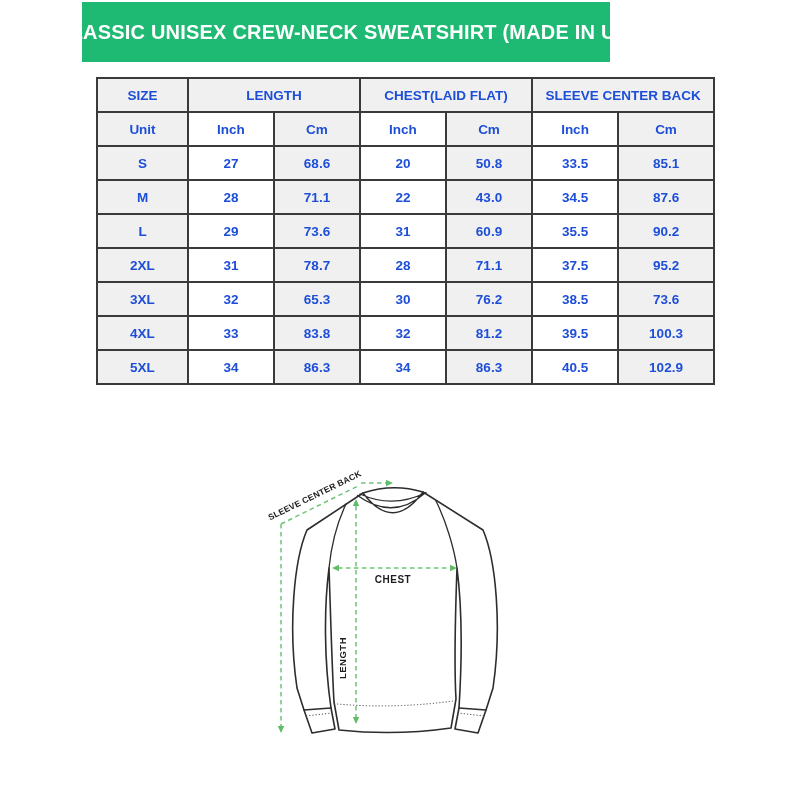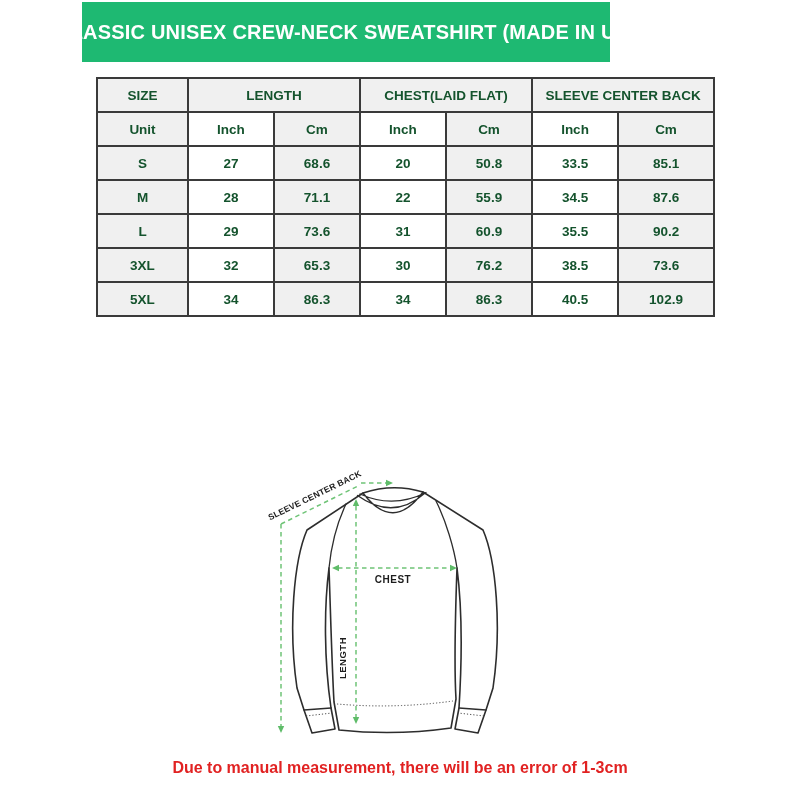--- a/index.html
+++ b/index.html
@@ -13,7 +13,7 @@
 
   
   table.size-table{position:absolute;left:96px;top:77px;width:617px;border-collapse:collapse;
-          table-layout:fixed;text-align:center;color:#14532d;}
+          table-layout:fixed;text-align:center;color:#1d4ed8;}
   table.size-table th,table.size-table td{border:2px solid #3a3a3a;height:32px;padding:0;
           font-size:13.5px;font-weight:700;}
   .cell-g{background:#f0f0f0;}

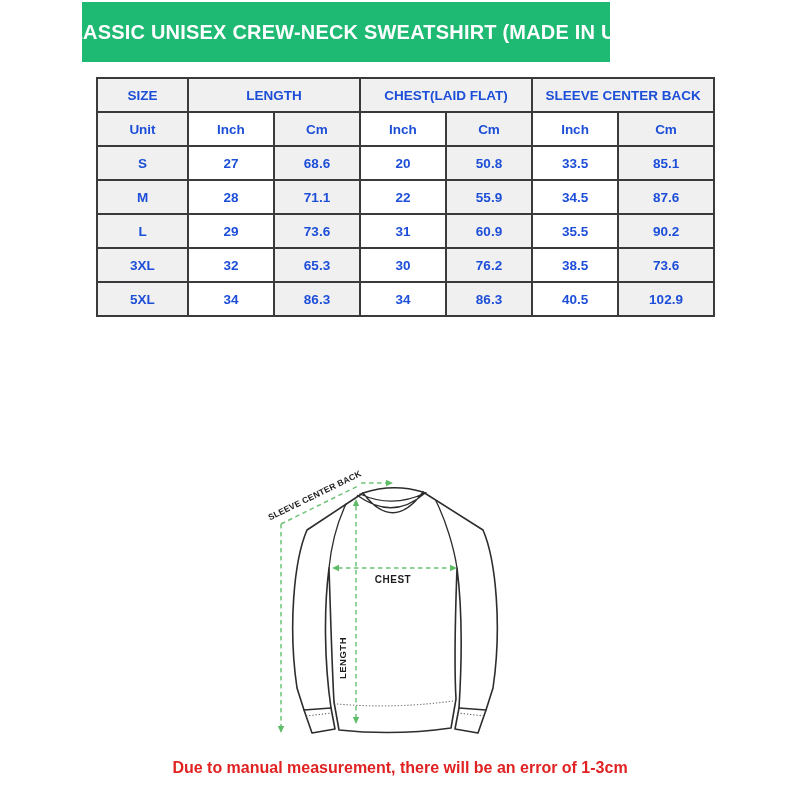--- a/index.html
+++ b/index.html
@@ -83,7 +83,7 @@
         <td class="cell-w">28</td>
         <td class="cell-g">71.1</td>
         <td class="cell-w">22</td>
-        <td class="cell-g">55.9</td>
+        <td class="cell-g">43.0</td>
         <td class="cell-w">34.5</td>
         <td class="cell-g">87.6</td>
       </tr>

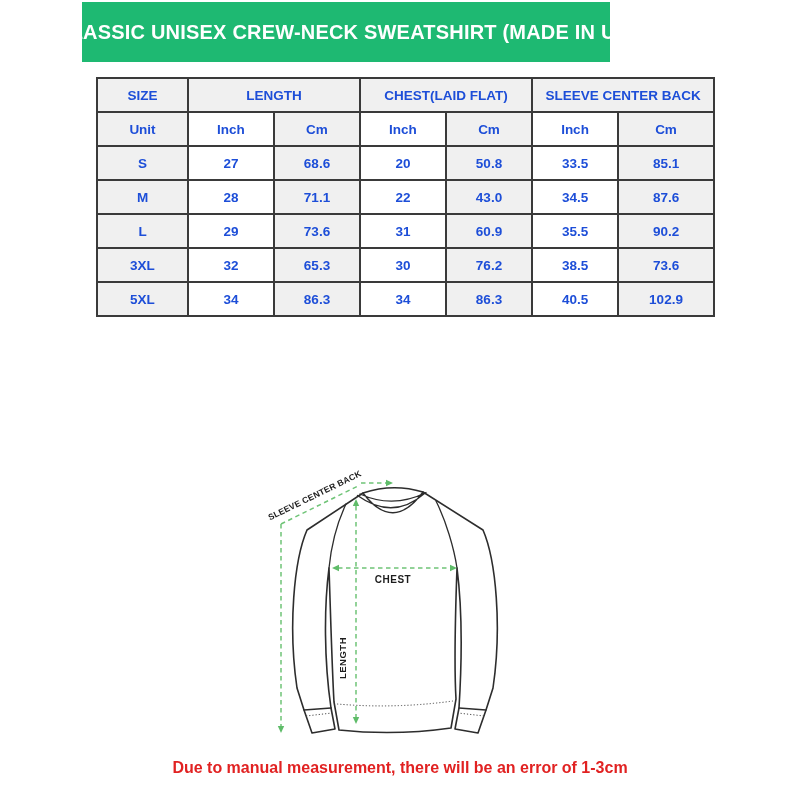--- a/index.html
+++ b/index.html
@@ -97,6 +97,15 @@
         <td class="cell-g">90.2</td>
       </tr>
       <tr>
+        <th class="cell-g">2XL</th>
+        <td class="cell-w">31</td>
+        <td class="cell-g">78.7</td>
+        <td class="cell-w">28</td>
+        <td class="cell-g">71.1</td>
+        <td class="cell-w">37.5</td>
+        <td class="cell-g">95.2</td>
+      </tr>
+      <tr>
         <th class="cell-g">3XL</th>
         <td class="cell-w">32</td>
         <td class="cell-g">65.3</td>

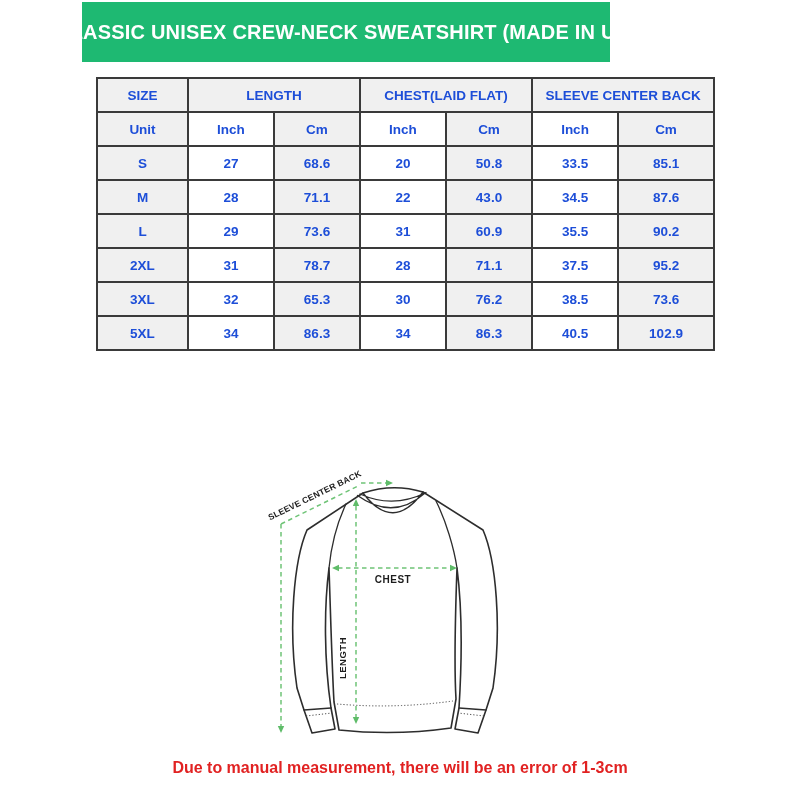--- a/index.html
+++ b/index.html
@@ -115,6 +115,15 @@
         <td class="cell-g">73.6</td>
       </tr>
       <tr>
+        <th class="cell-g">4XL</th>
+        <td class="cell-w">33</td>
+        <td class="cell-g">83.8</td>
+        <td class="cell-w">32</td>
+        <td class="cell-g">81.2</td>
+        <td class="cell-w">39.5</td>
+        <td class="cell-g">100.3</td>
+      </tr>
+      <tr>
         <th class="cell-g">5XL</th>
         <td class="cell-w">34</td>
         <td class="cell-g">86.3</td>

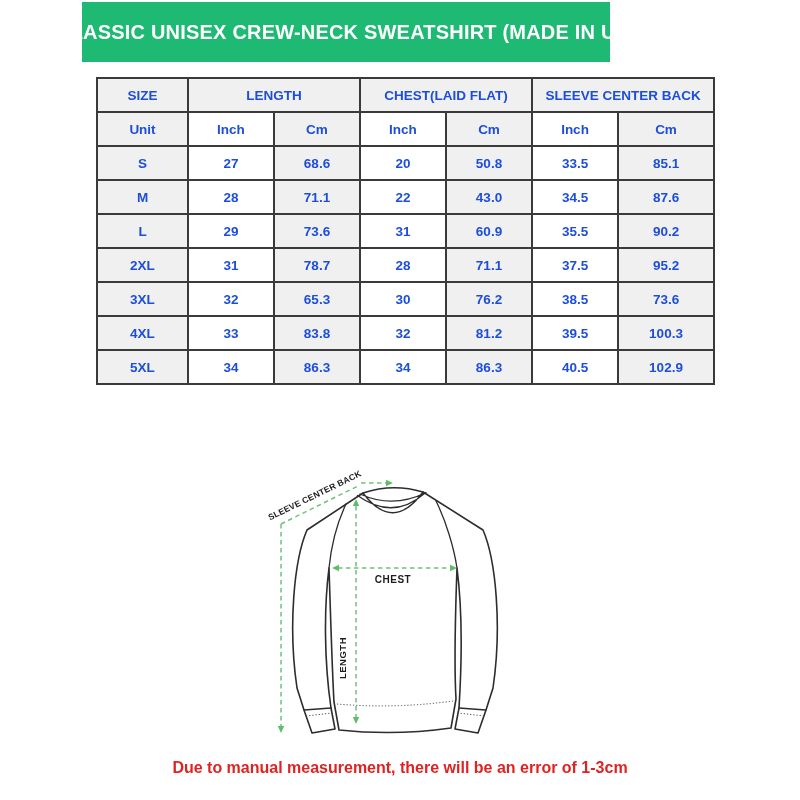--- a/index.html
+++ b/index.html
@@ -174,7 +174,6 @@
     <text class="mlabel" x="116" y="203" font-size="9.5" letter-spacing="0.5" text-anchor="middle" transform="rotate(-90 116 203)">LENGTH</text>
   </svg>
 
-  <div class="note">Due to manual measurement, there will be an error of 1-3cm</div>
 
 </div>
 

